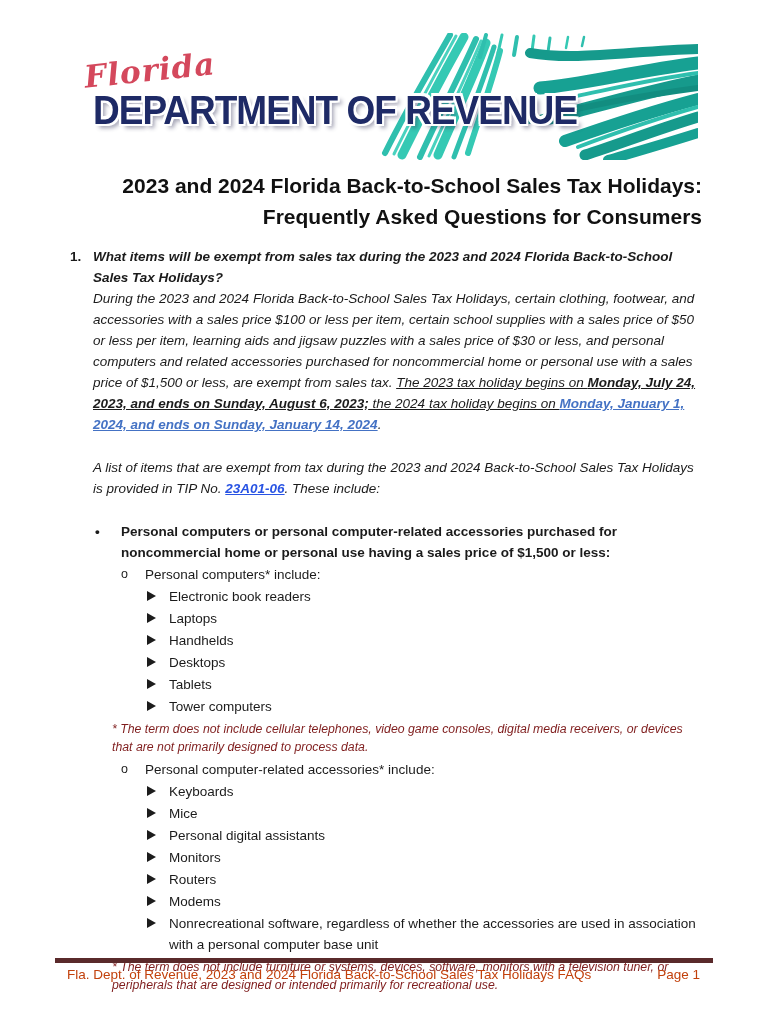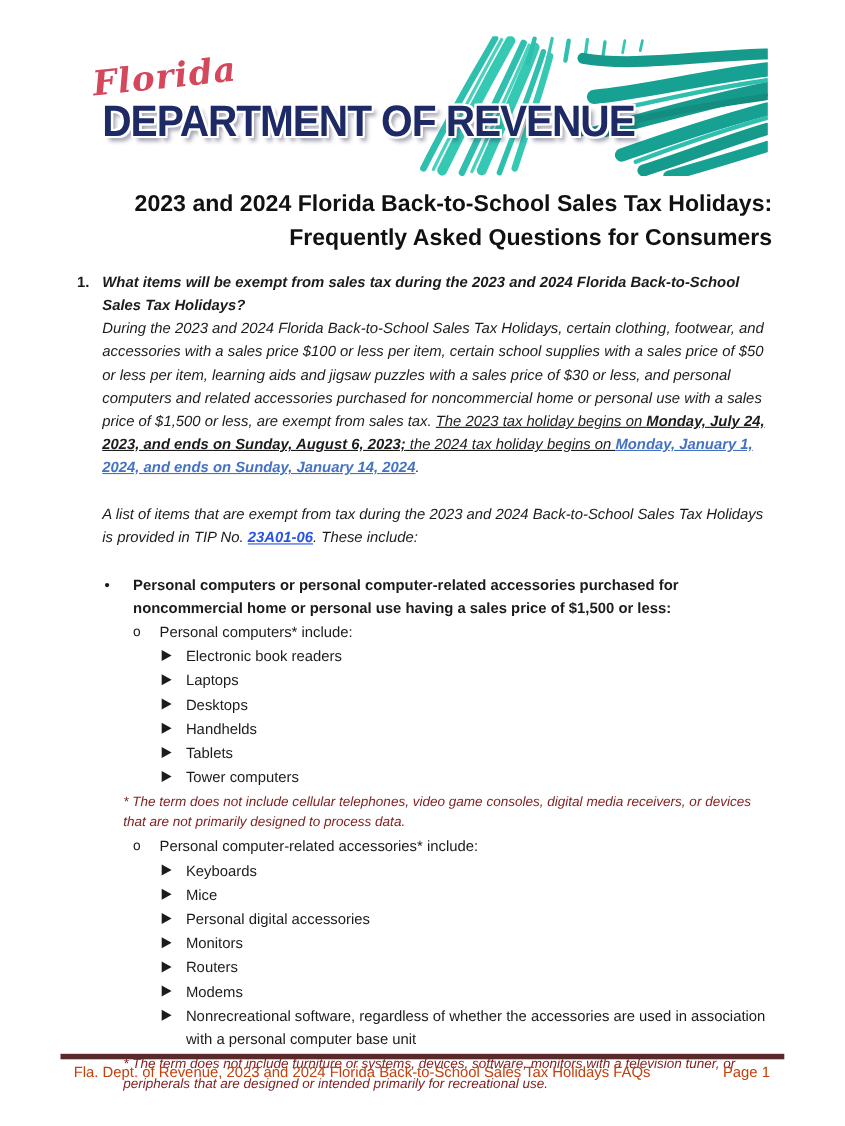--- a/index.html
+++ b/index.html
@@ -168,11 +168,11 @@
       </div>
       <div class="li l3">
         <span class="mk"><span class="tri"></span></span>
+        <span>Handhelds</span>
+      </div>
+      <div class="li l3">
+        <span class="mk"><span class="tri"></span></span>
         <span>Desktops</span>
-      </div>
-      <div class="li l3">
-        <span class="mk"><span class="tri"></span></span>
-        <span>Handhelds</span>
       </div>
       <div class="li l3">
         <span class="mk"><span class="tri"></span></span>

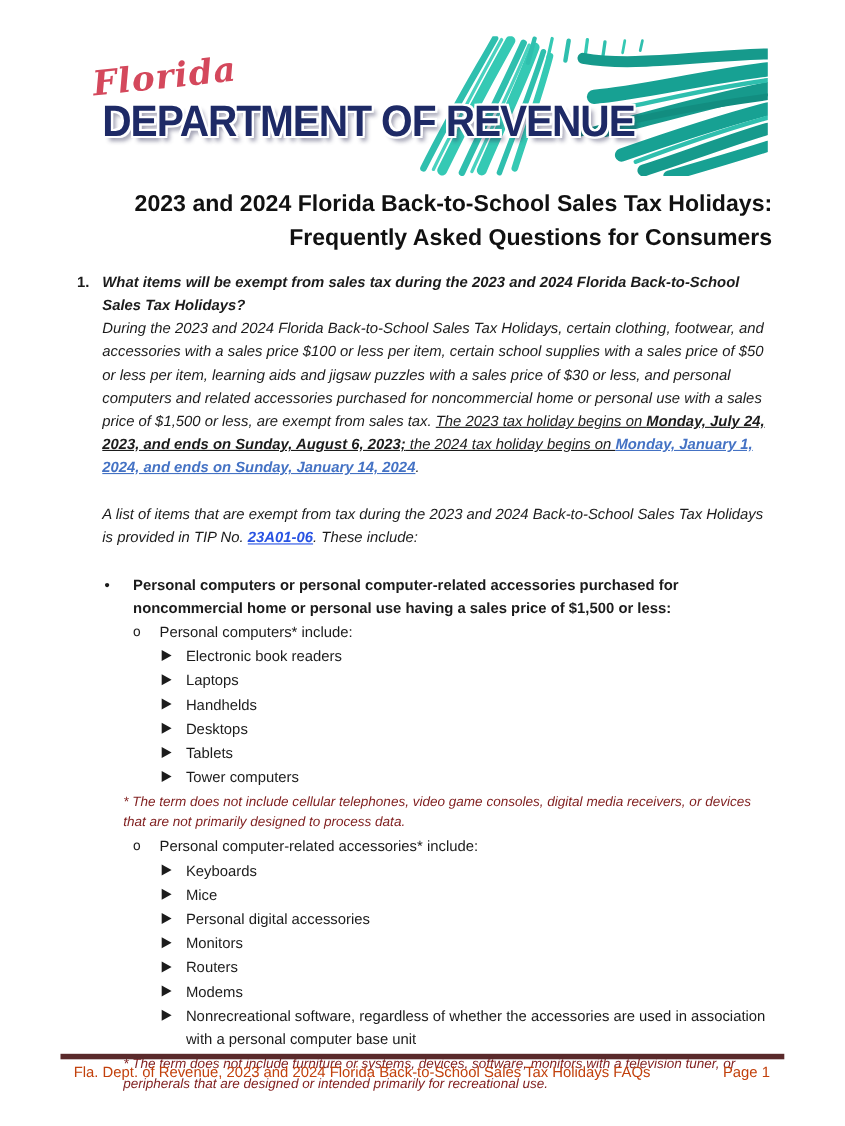--- a/index.html
+++ b/index.html
@@ -200,7 +200,7 @@
       </div>
       <div class="li l3">
         <span class="mk"><span class="tri"></span></span>
-        <span>Personal digital accessories</span>
+        <span>Personal digital assistants</span>
       </div>
       <div class="li l3">
         <span class="mk"><span class="tri"></span></span>

